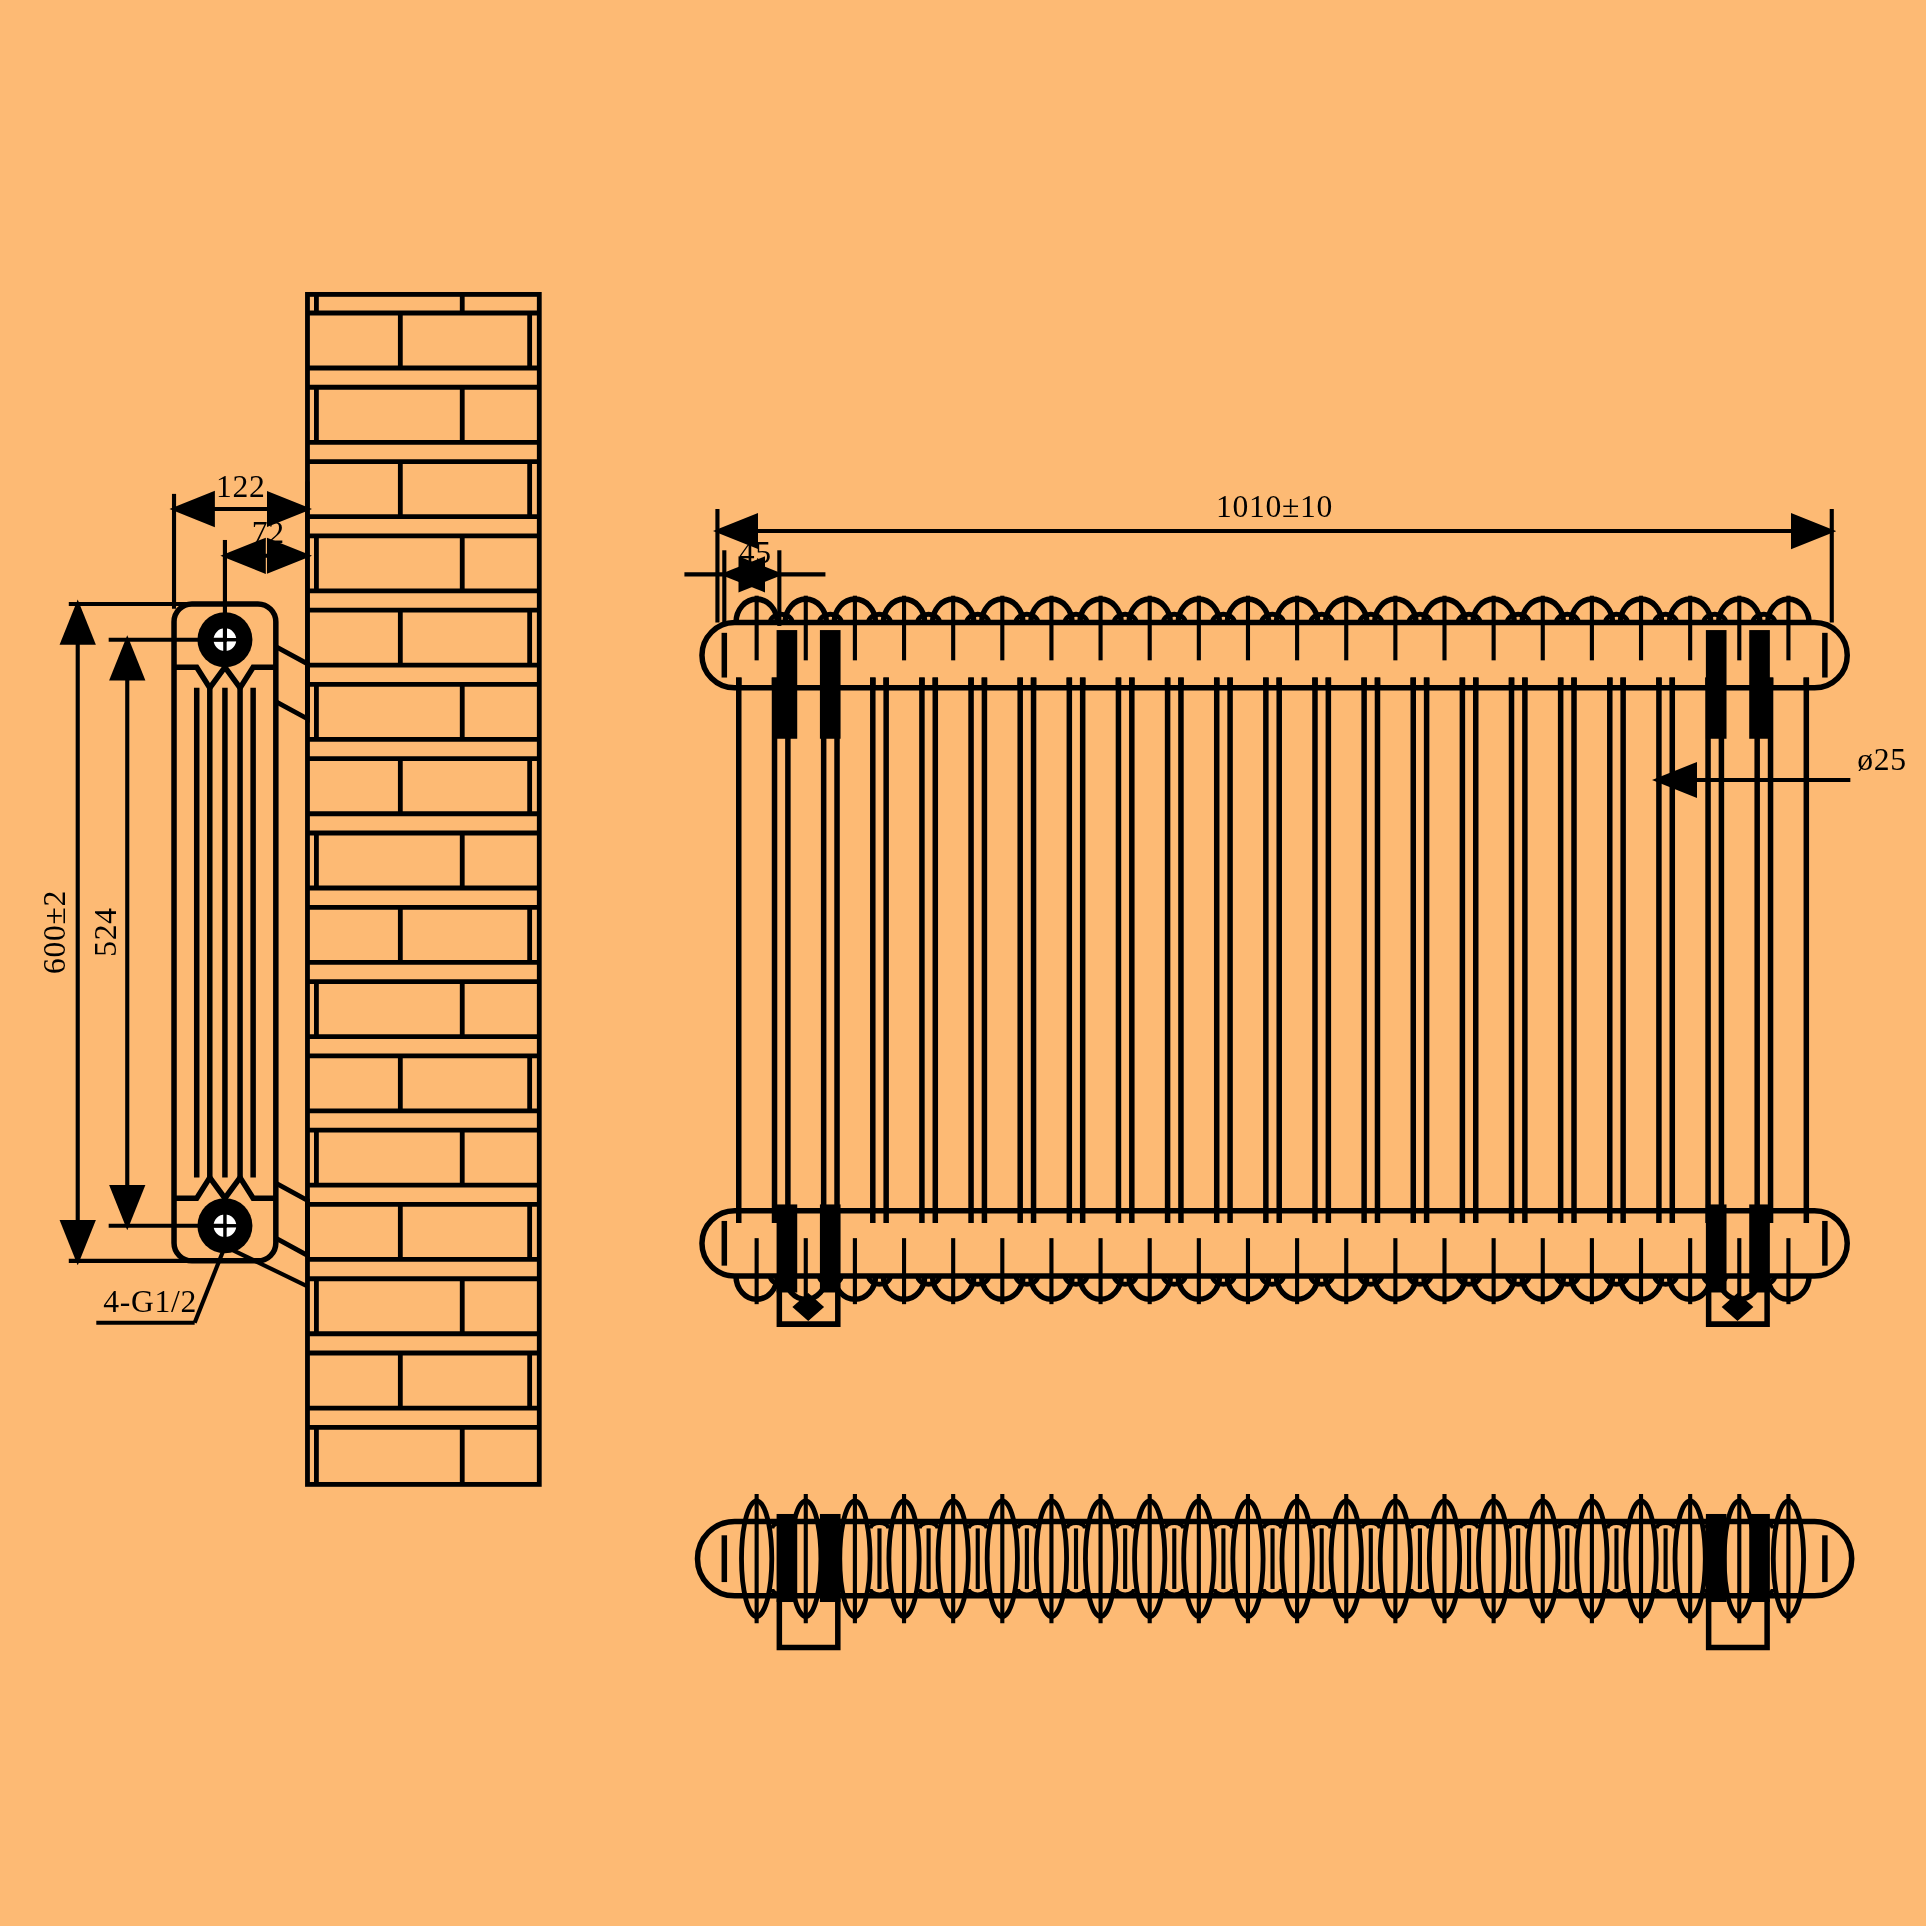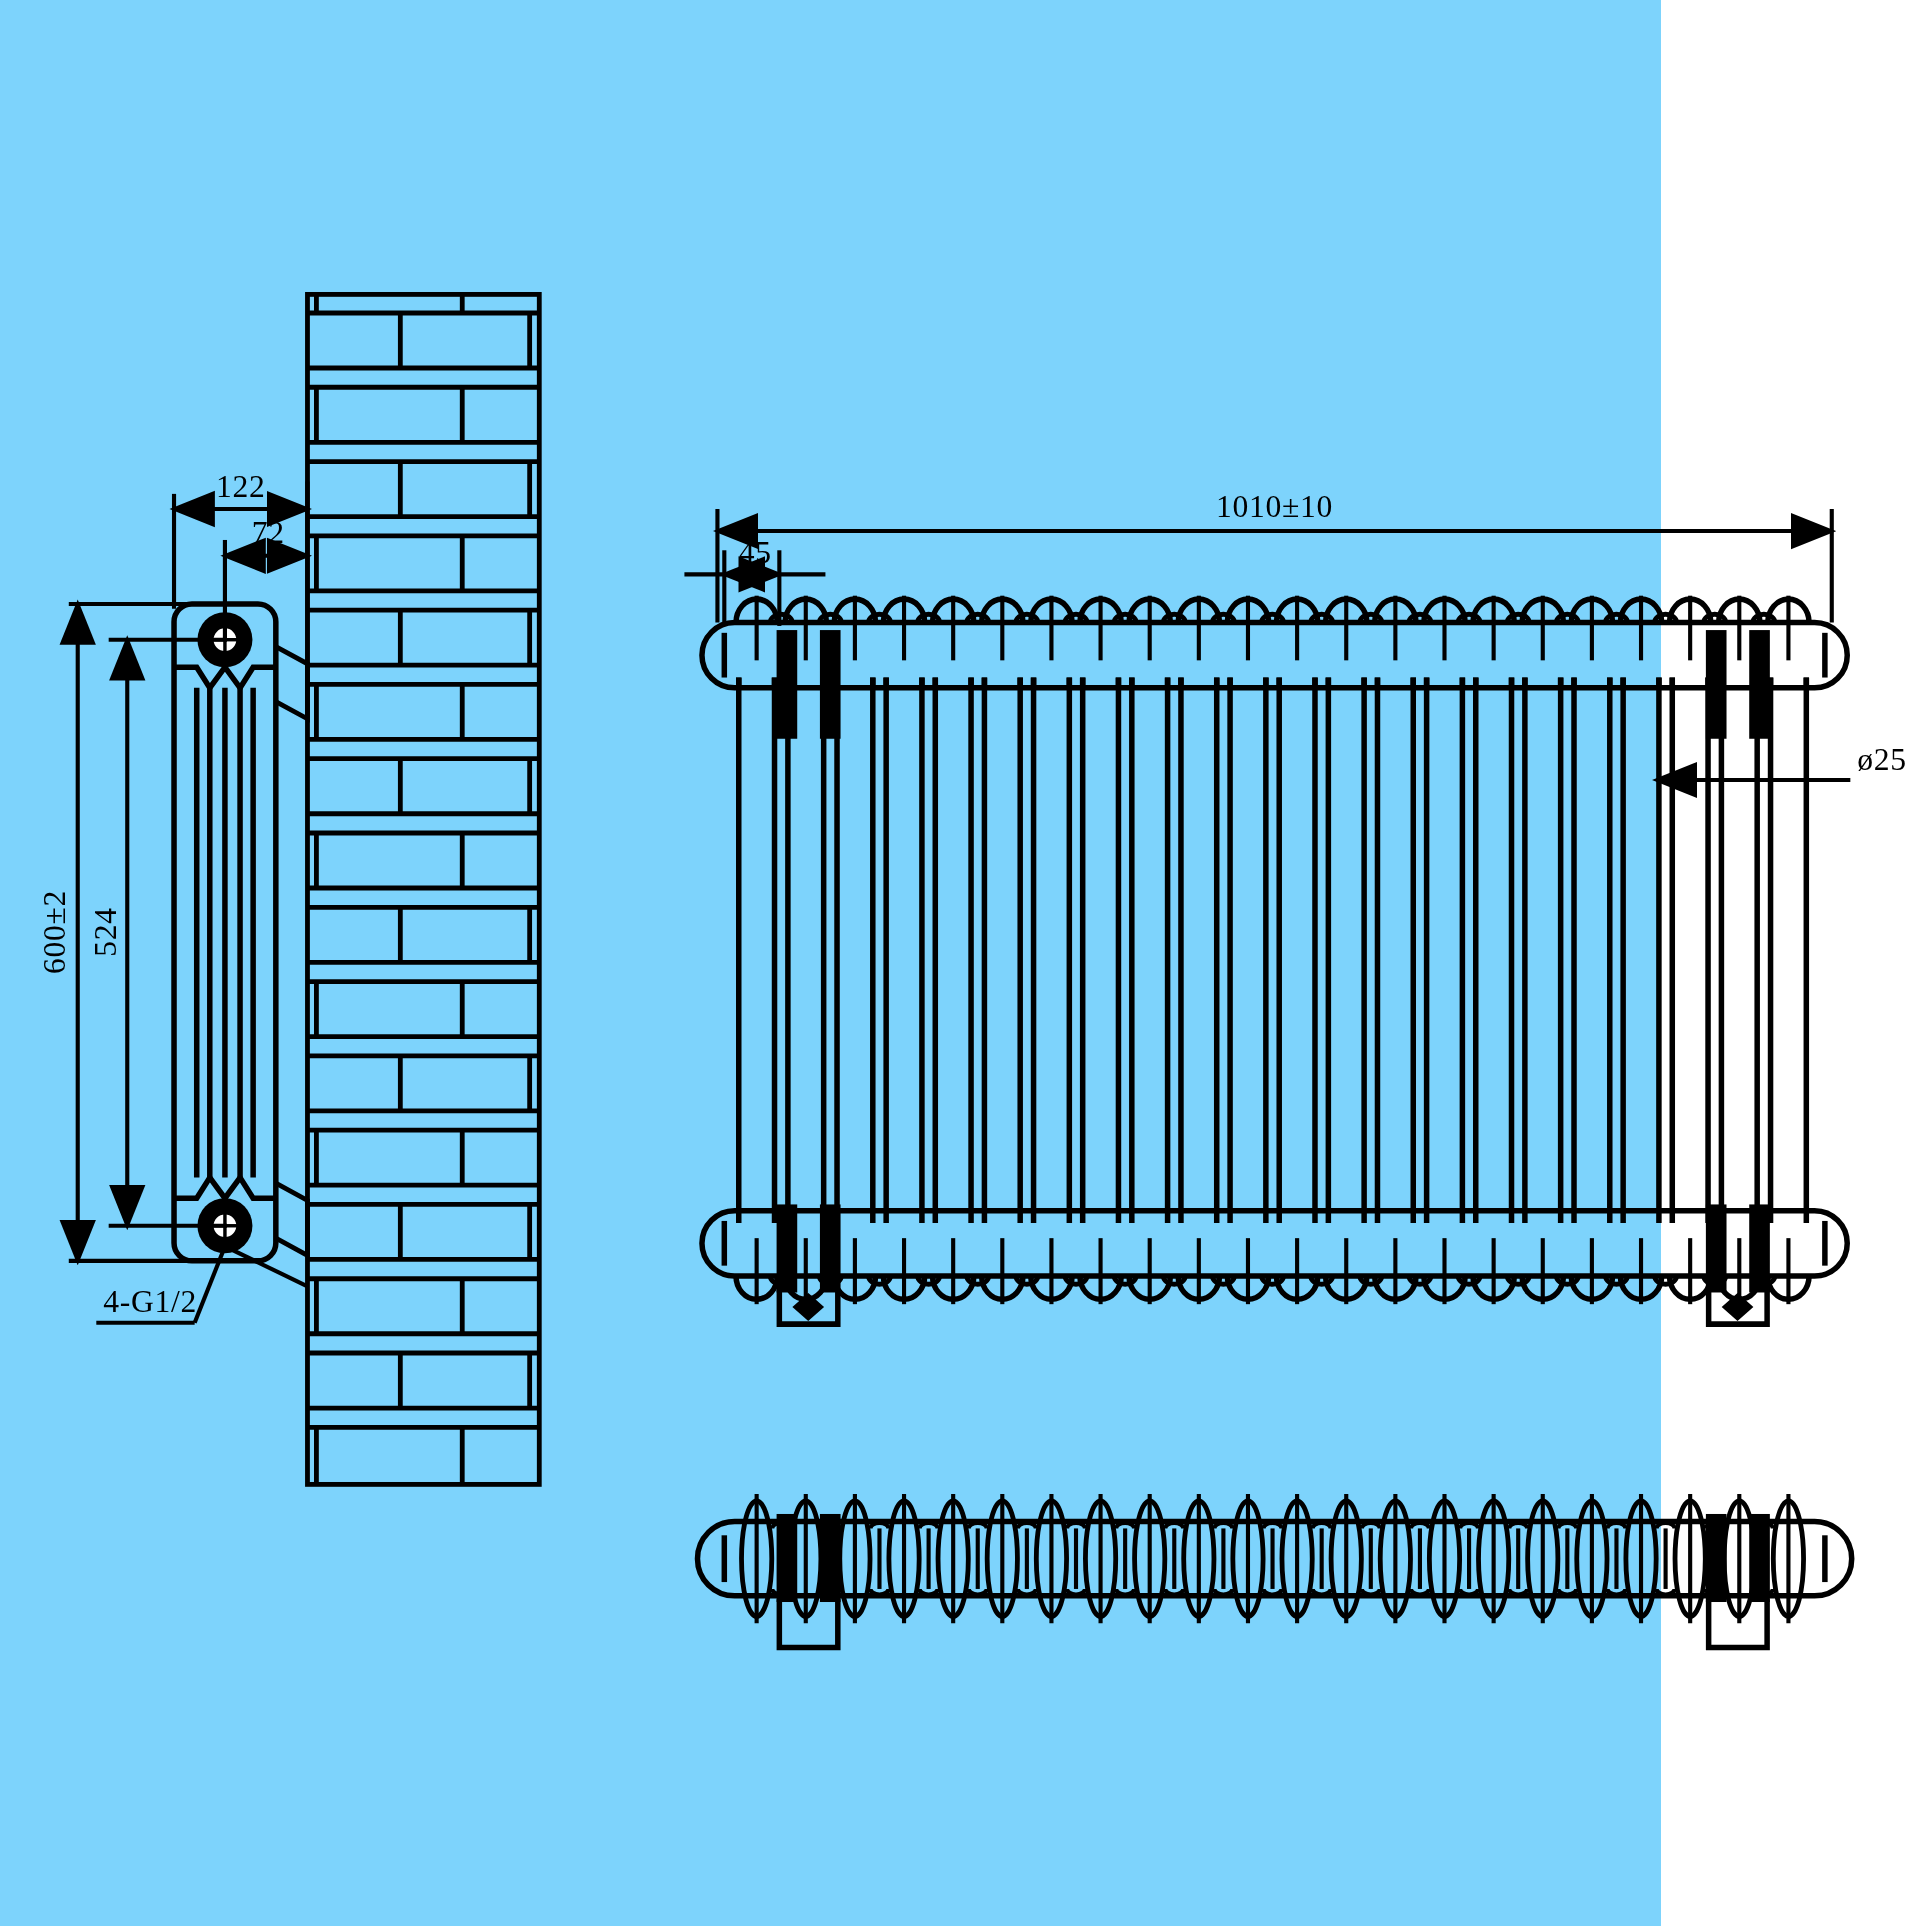--- a/index.html
+++ b/index.html
@@ -5,7 +5,7 @@
   html,body{margin:0;padding:0;background:#ffffff;}
   body{width:1926px;height:1926px;overflow:hidden;
        font-family:"Liberation Serif", serif;}
-  #sheet{position:relative;width:1661px;height:1926px;background:#7dd3fc;}
+  #sheet{position:relative;width:1926px;height:1926px;background:#fdba74;}
   svg{display:block;}
   .dimtext{font-family:"Liberation Serif", serif; font-size:46px; fill:#000;
            letter-spacing:1px;}

